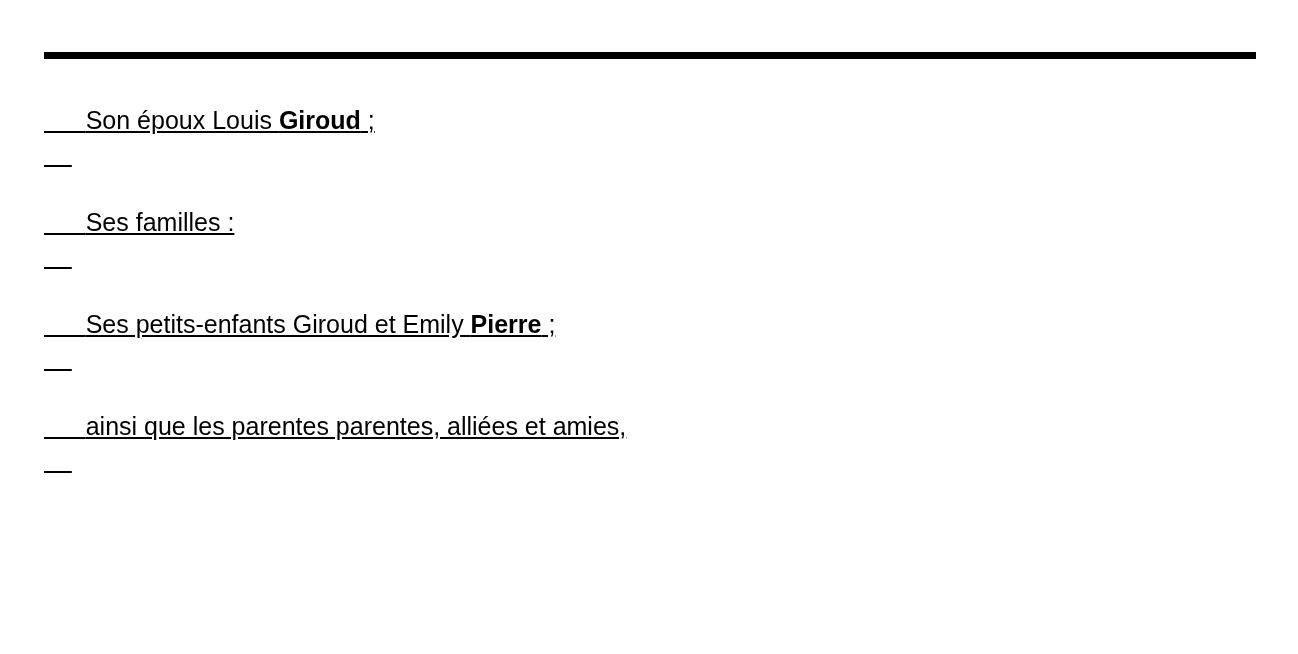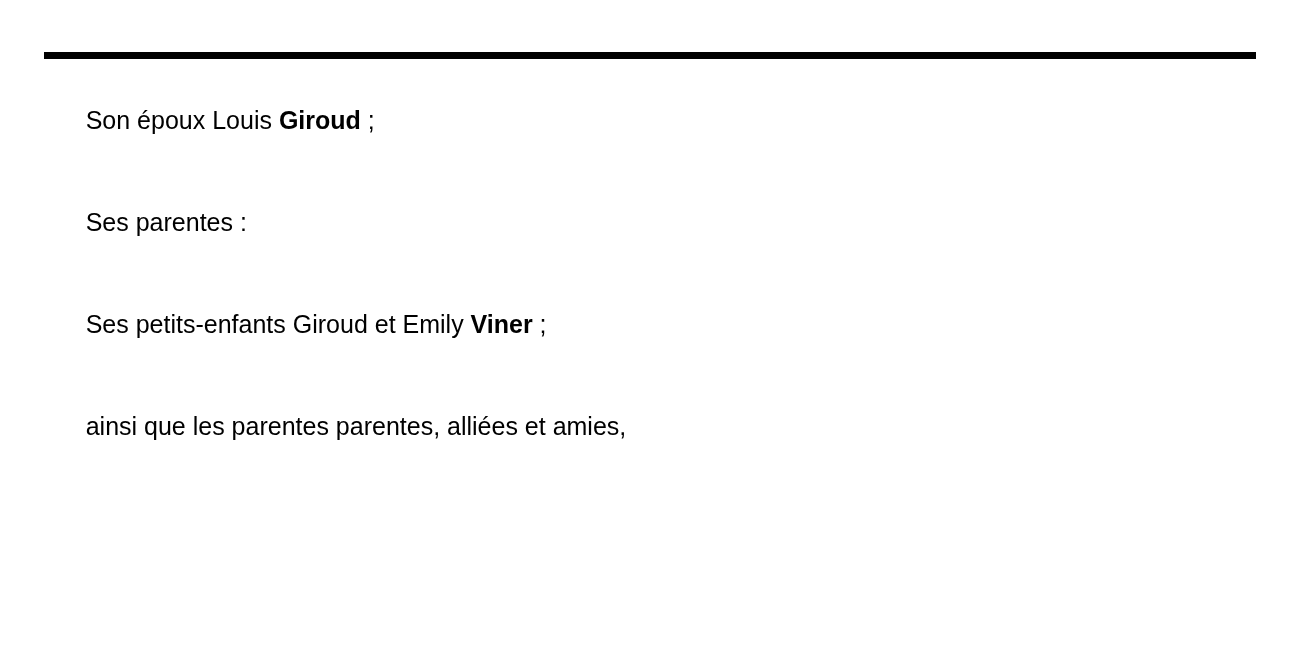--- a/index.html
+++ b/index.html
@@ -31,6 +31,7 @@
   }
   .line {
     white-space: pre-wrap;
+    text-decoration: underline;
   }
   .indent {
     padding-left: 42px;

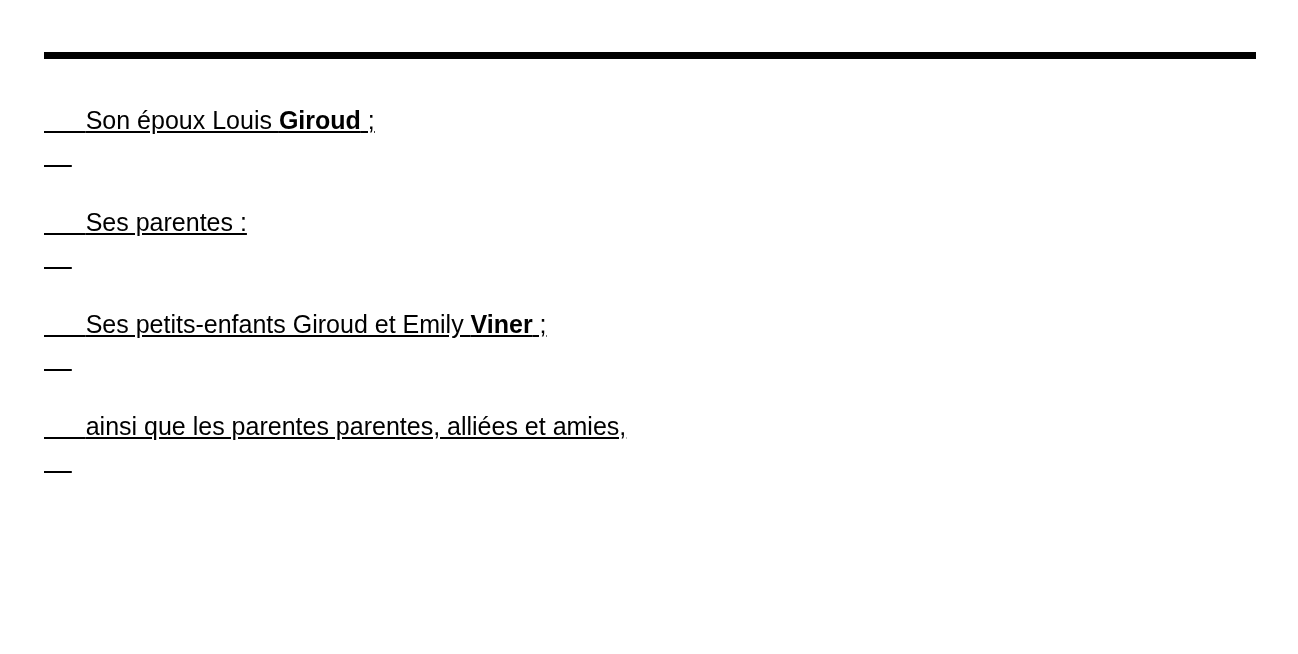--- a/index.html
+++ b/index.html
@@ -52,7 +52,7 @@
       <span>Son époux Louis </span><span class="bold">Giroud</span><span> ;</span>
     </div>
     <div class="line">
-      <span>Ses parentes :</span><span class="bold"></span><span></span>
+      <span>Ses familles :</span><span class="bold"></span><span></span>
     </div>
     <div class="line">
       <span>Ses petits-enfants Giroud et Emily </span><span class="bold">Viner</span><span> ;</span>

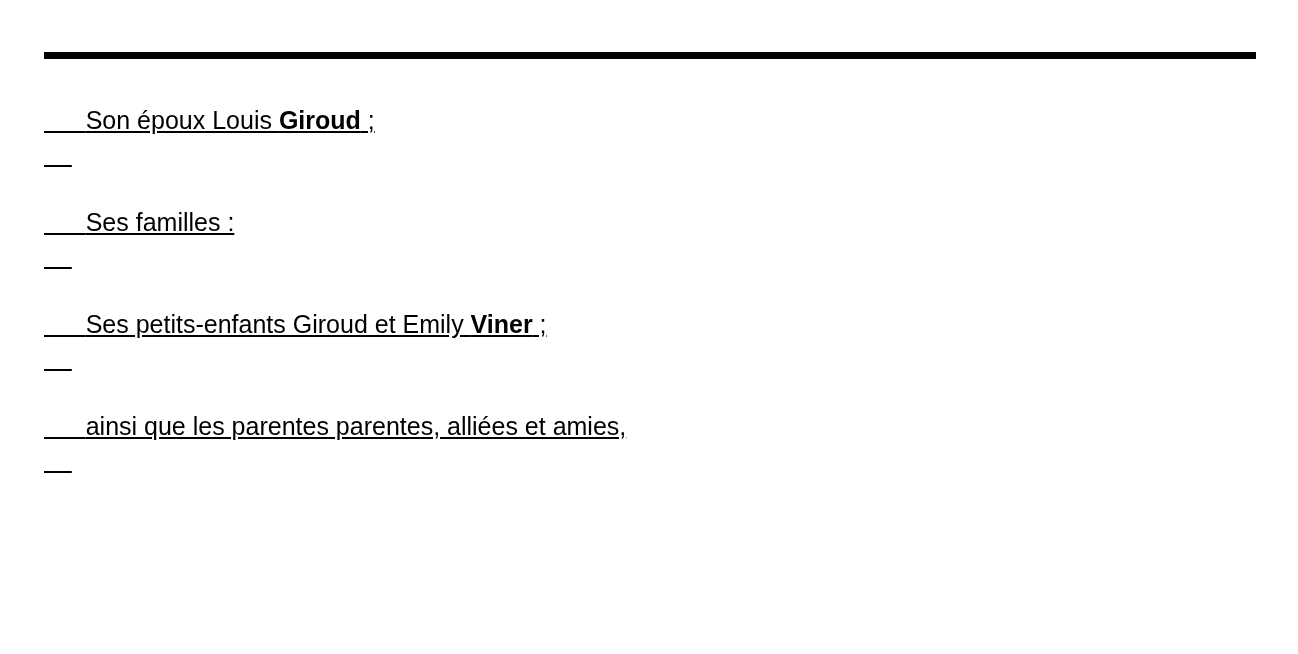--- a/index.html
+++ b/index.html
@@ -55,7 +55,7 @@
       <span>Ses familles :</span><span class="bold"></span><span></span>
     </div>
     <div class="line">
-      <span>Ses petits-enfants Giroud et Emily </span><span class="bold">Viner</span><span> ;</span>
+      <span>Ses petits-enfants Giroud et Emily </span><span class="bold">Pierre</span><span> ;</span>
     </div>
     <div class="line">
       <span>ainsi que les parentes parentes, alliées et amies,</span><span class="bold"></span><span></span>

